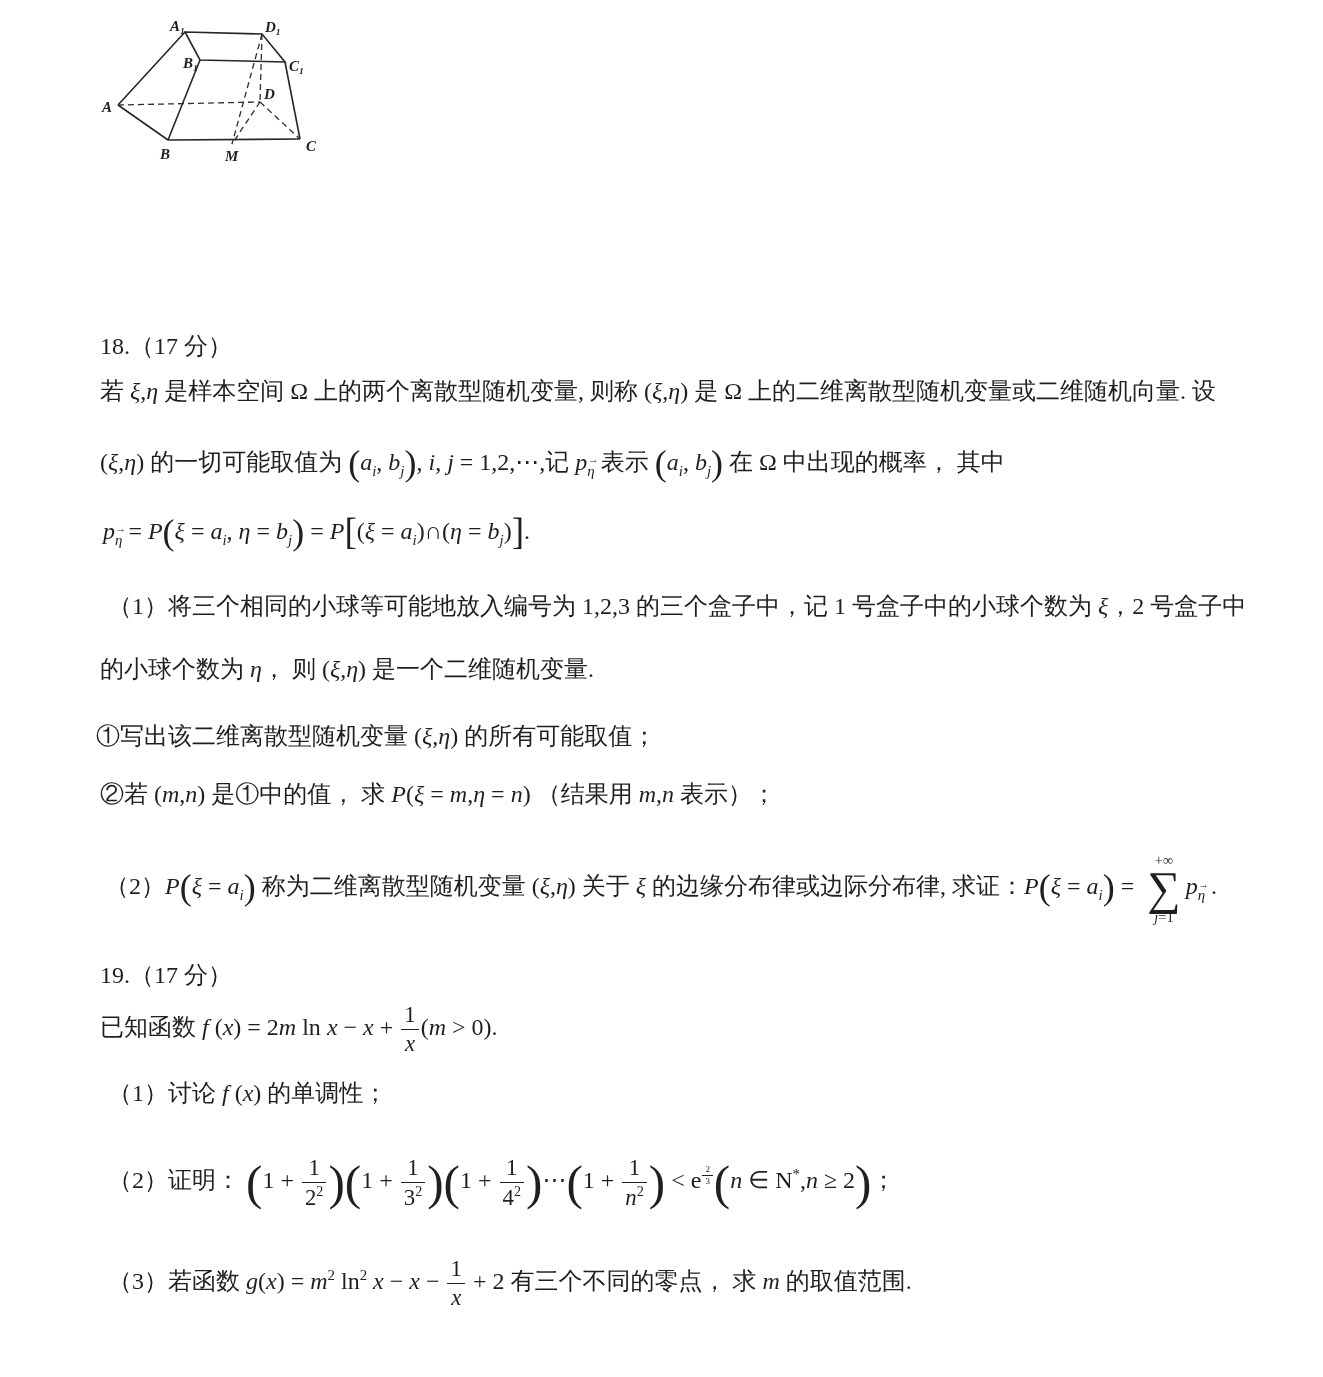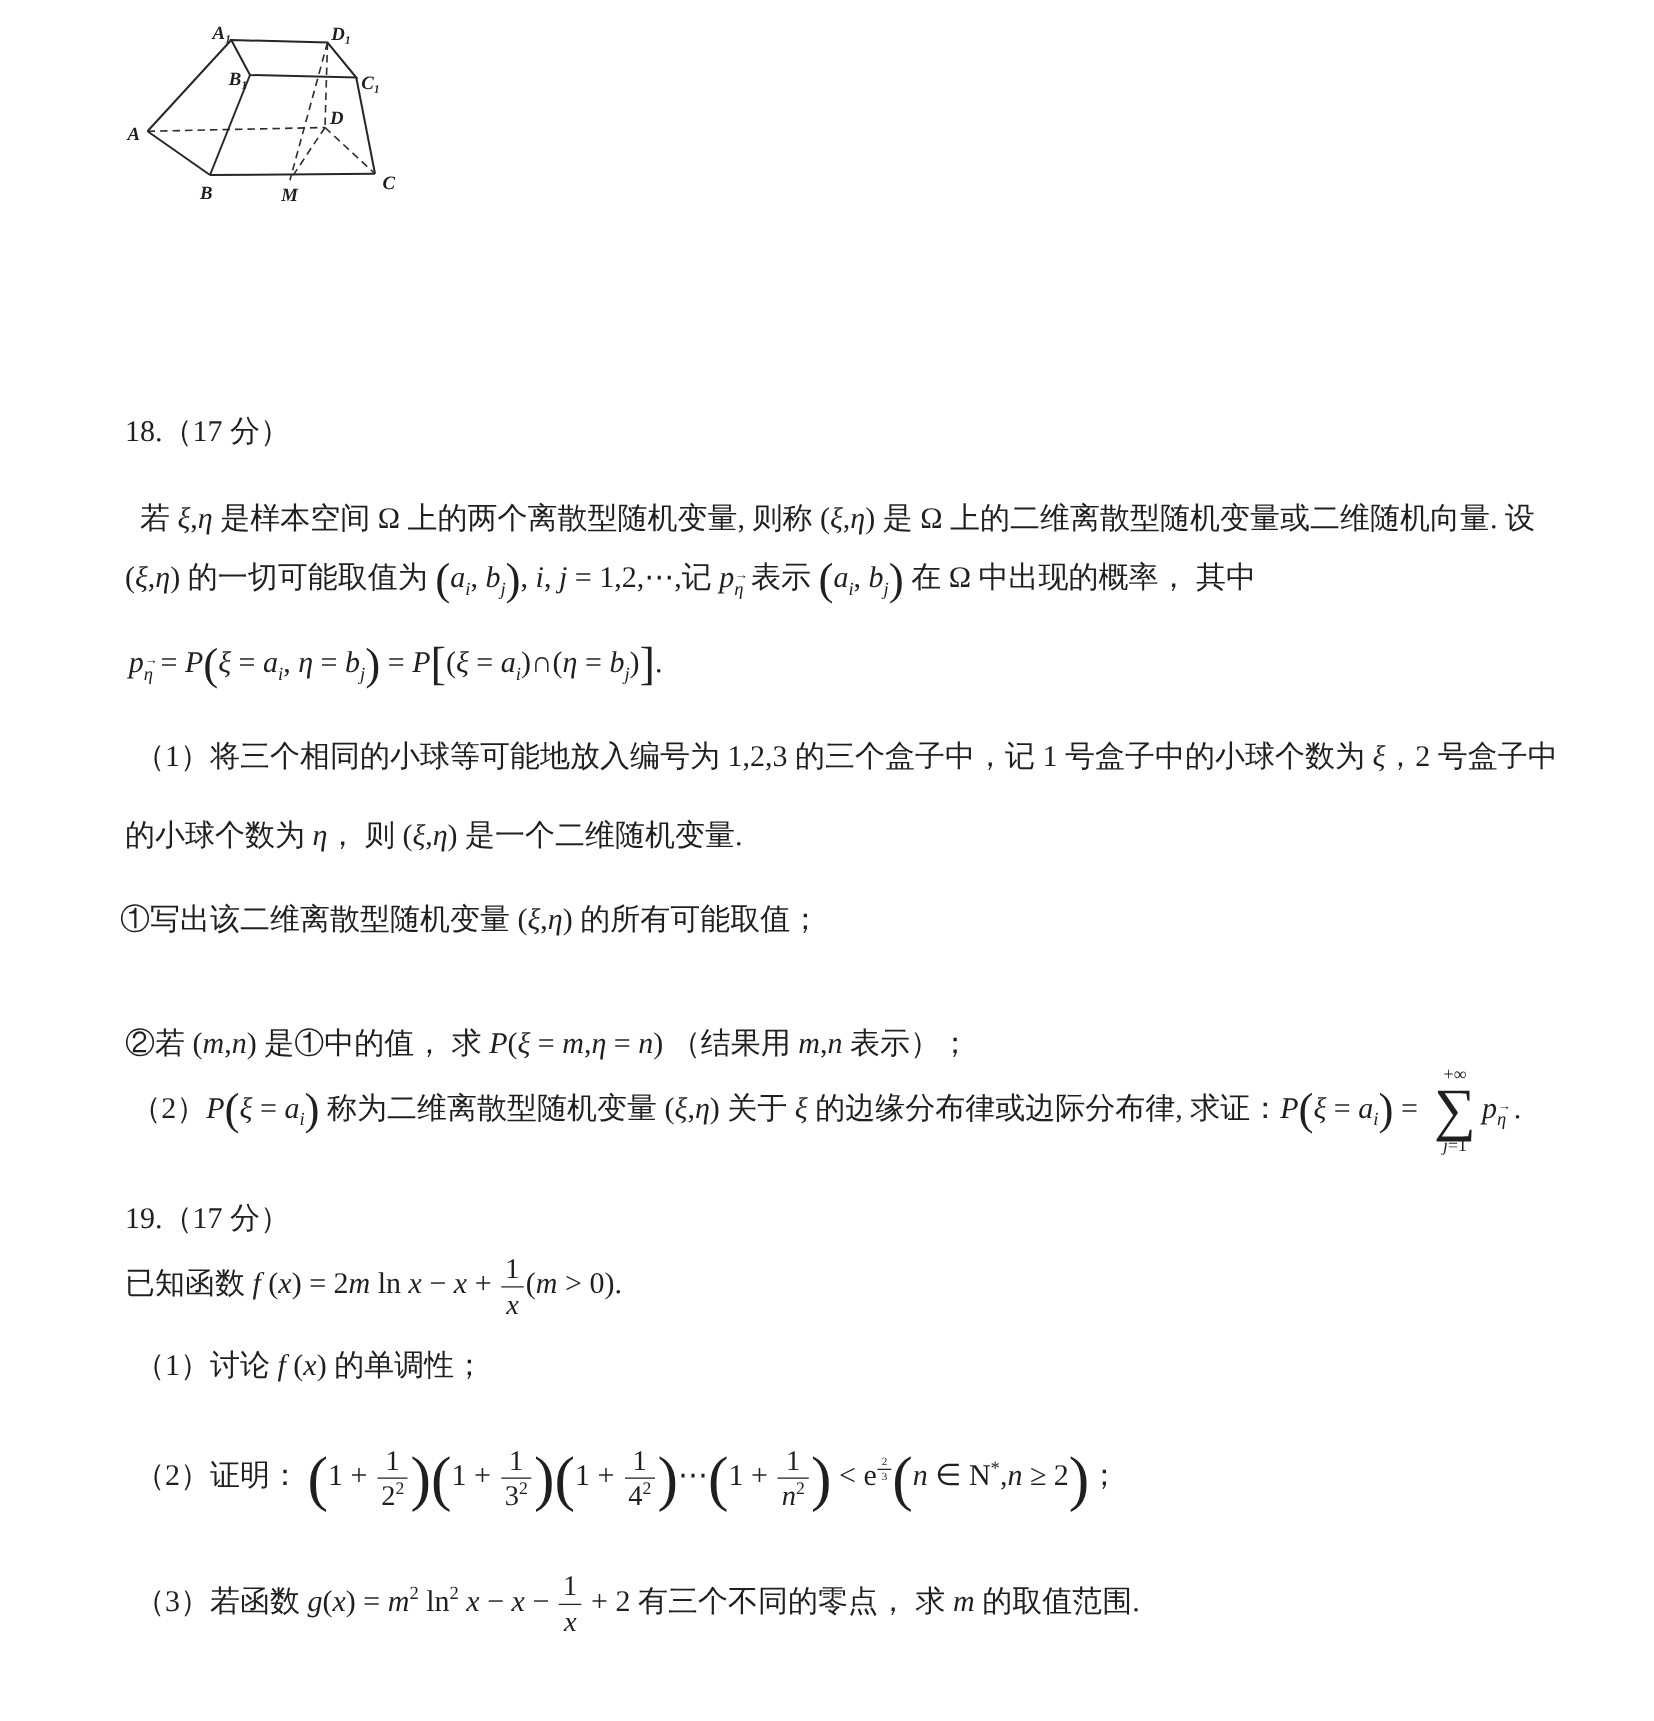--- a/index.html
+++ b/index.html
@@ -69,7 +69,7 @@
 
 
   <div class="line" style="left:100px; top:331px;">18.（17 分）</div>
-  <div class="line" style="left:112px; top:376px;margin-top:24px;">若 <i>ξ</i>,<i>η</i> 是样本空间 Ω 上的两个离散型随机变量, 则称 (<i>ξ</i>,<i>η</i>) 是 Ω 上的二维离散型随机变量或二维随机向量. 设</div>
+  <div class="line" style="left:100px; top:376px;">若 <i>ξ</i>,<i>η</i> 是样本空间 Ω 上的两个离散型随机变量, 则称 (<i>ξ</i>,<i>η</i>) 是 Ω 上的二维离散型随机变量或二维随机向量. 设</div>
   <div class="line" style="left:100px; top:441px;">(<i>ξ</i>,<i>η</i>) 的一切可能取值为 <span class="bp">(</span><i>a</i><sub><i>i</i></sub>, <i>b</i><sub><i>j</i></sub><span class="bp">)</span>, <i>i</i>, <i>j</i> = 1,2,⋯,记 <i>p</i><sub class="pv"><i>η</i><span class="pvarrow">→</span></sub> 表示 <span class="bp">(</span><i>a</i><sub><i>i</i></sub>, <i>b</i><sub><i>j</i></sub><span class="bp">)</span> 在 Ω 中出现的概率， 其中</div>
   <div class="line" style="left:103px; top:509px;"><i>p</i><sub class="pv"><i>η</i><span class="pvarrow">→</span></sub> = <i>P</i><span class="bp">(</span><i>ξ</i> = <i>a</i><sub><i>i</i></sub>, <i>η</i> = <i>b</i><sub><i>j</i></sub><span class="bp">)</span> = <i>P</i><span class="bbr">[</span>(<i>ξ</i> = <i>a</i><sub><i>i</i></sub>)∩(<i>η</i> = <i>b</i><sub><i>j</i></sub>)<span class="bbr">]</span>.</div>
   <div class="line" style="left:108px; top:591px;">（1）将三个相同的小球等可能地放入编号为 1,2,3 的三个盒子中，记 1 号盒子中的小球个数为 <i>ξ</i>，2 号盒子中</div>

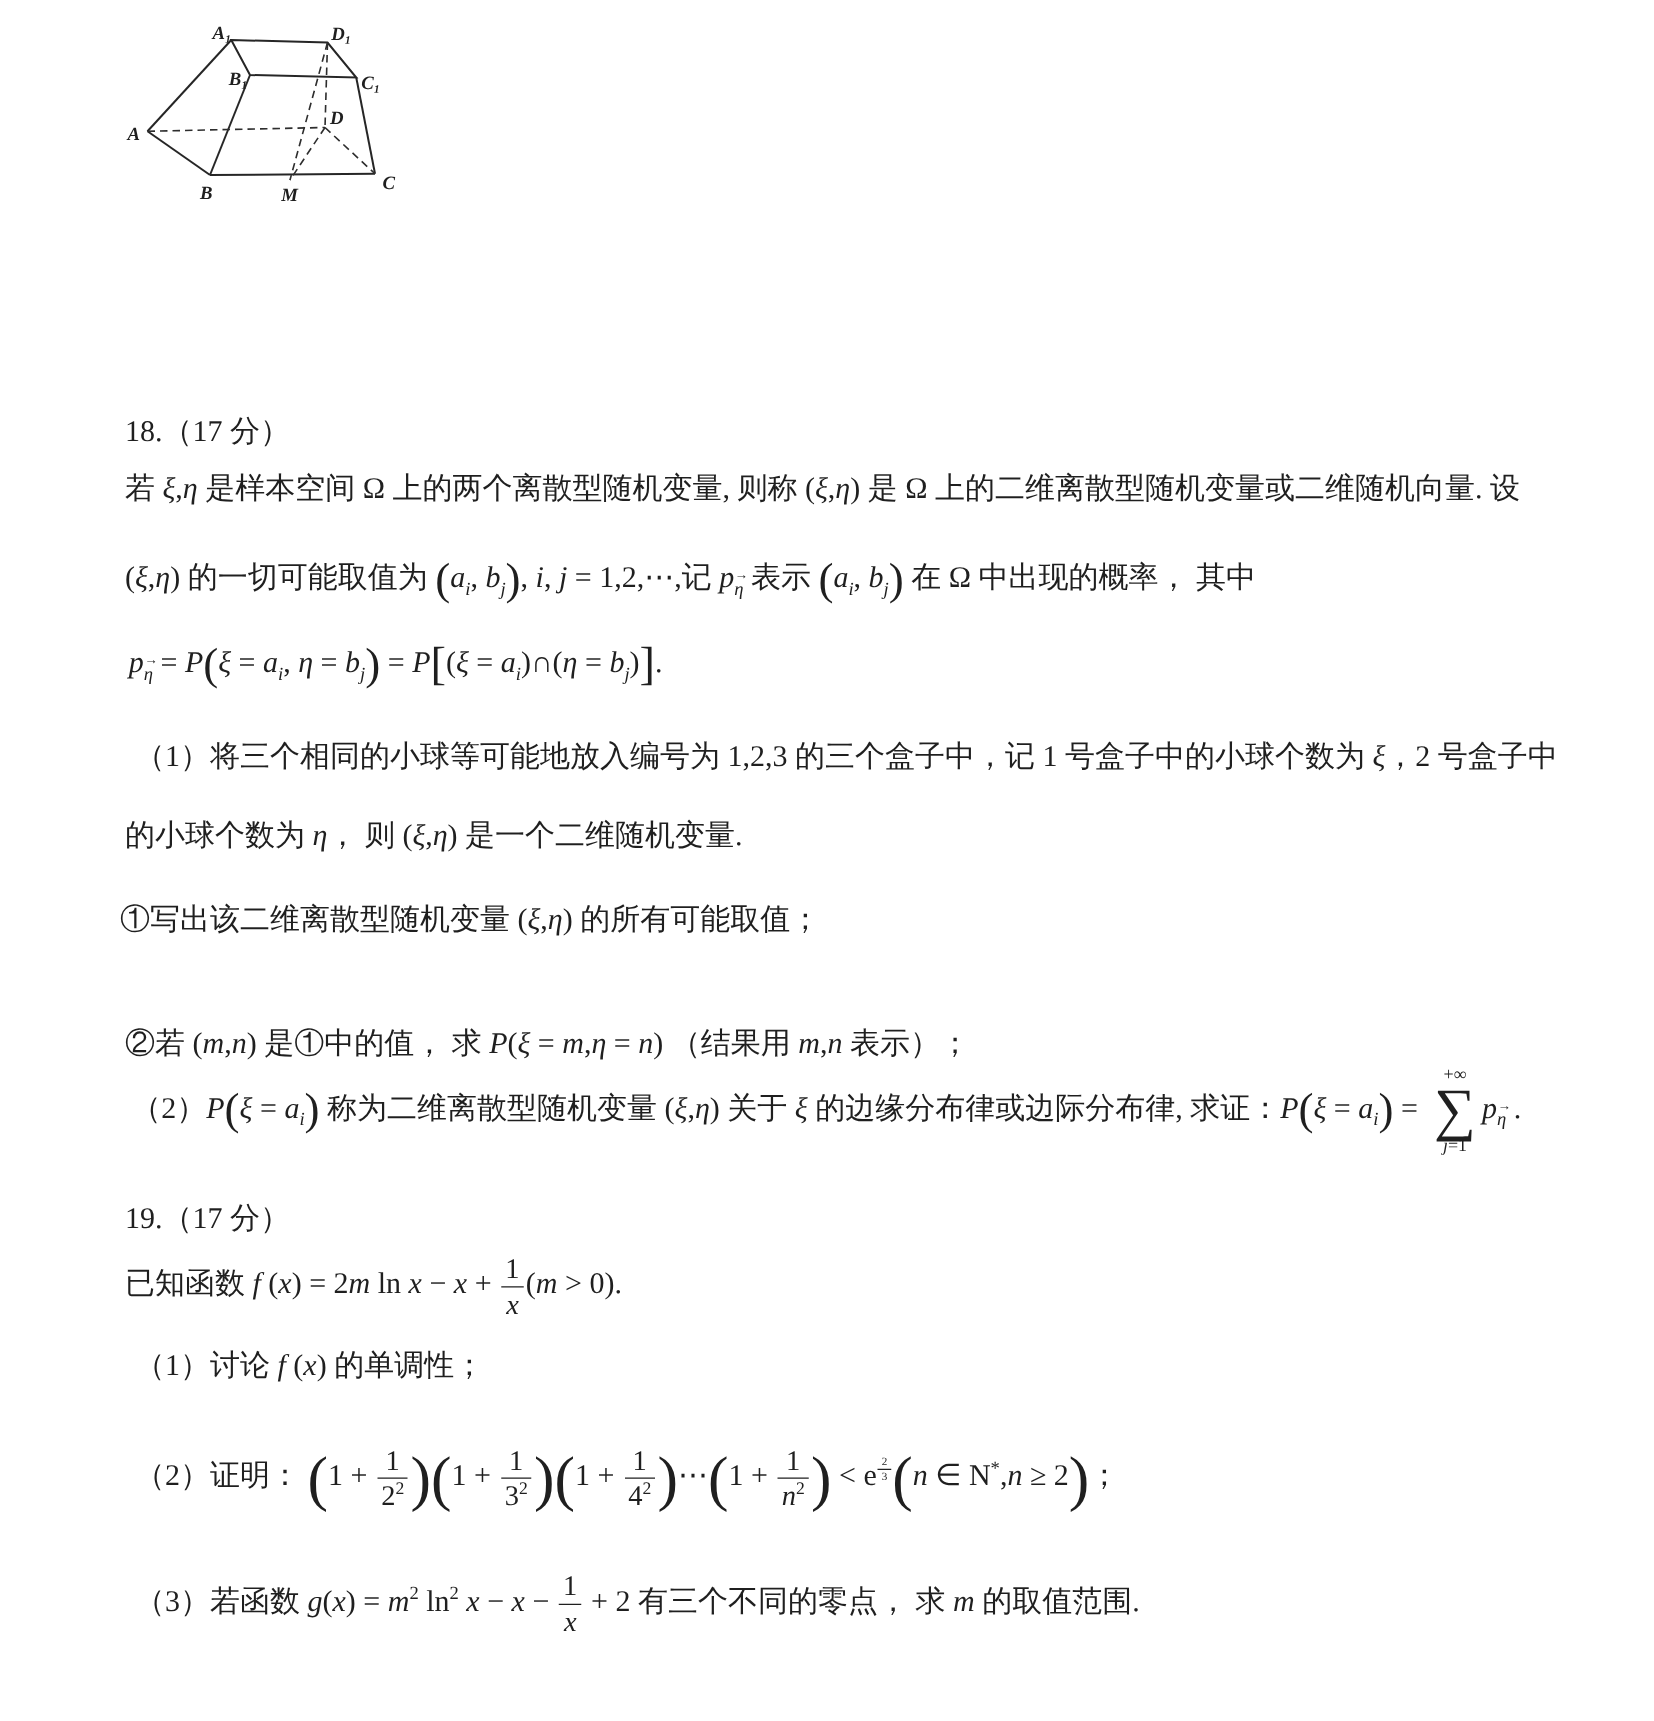--- a/index.html
+++ b/index.html
@@ -75,7 +75,7 @@
   <div class="line" style="left:108px; top:591px;">（1）将三个相同的小球等可能地放入编号为 1,2,3 的三个盒子中，记 1 号盒子中的小球个数为 <i>ξ</i>，2 号盒子中</div>
   <div class="line" style="left:100px; top:654px;">的小球个数为 <i>η</i>， 则 (<i>ξ</i>,<i>η</i>) 是一个二维随机变量.</div>
   <div class="line" style="left:96px; top:721px;">①写出该二维离散型随机变量 (<i>ξ</i>,<i>η</i>) 的所有可能取值；</div>
-  <div class="line" style="left:100px; top:820px;">②若 (<i>m</i>,<i>n</i>) 是①中的值， 求 <i>P</i>(<i>ξ</i> = <i>m</i>,<i>η</i> = <i>n</i>) （结果用 <i>m</i>,<i>n</i> 表示）；</div>
+  <div class="line" style="left:100px; top:779px;">②若 (<i>m</i>,<i>n</i>) 是①中的值， 求 <i>P</i>(<i>ξ</i> = <i>m</i>,<i>η</i> = <i>n</i>) （结果用 <i>m</i>,<i>n</i> 表示）；</div>
   <div class="line" style="left:105px; top:853px;">（2）<i>P</i><span class="bp">(</span><i>ξ</i> = <i>a</i><sub><i>i</i></sub><span class="bp">)</span> 称为二维离散型随机变量 (<i>ξ</i>,<i>η</i>) 关于 <i>ξ</i> 的边缘分布律或边际分布律, 求证：<i>P</i><span class="bp">(</span><i>ξ</i> = <i>a</i><sub><i>i</i></sub><span class="bp">)</span> = <span class="sum">
         <span class="sum-top">+∞</span>
         <span class="sigma">∑</span>

